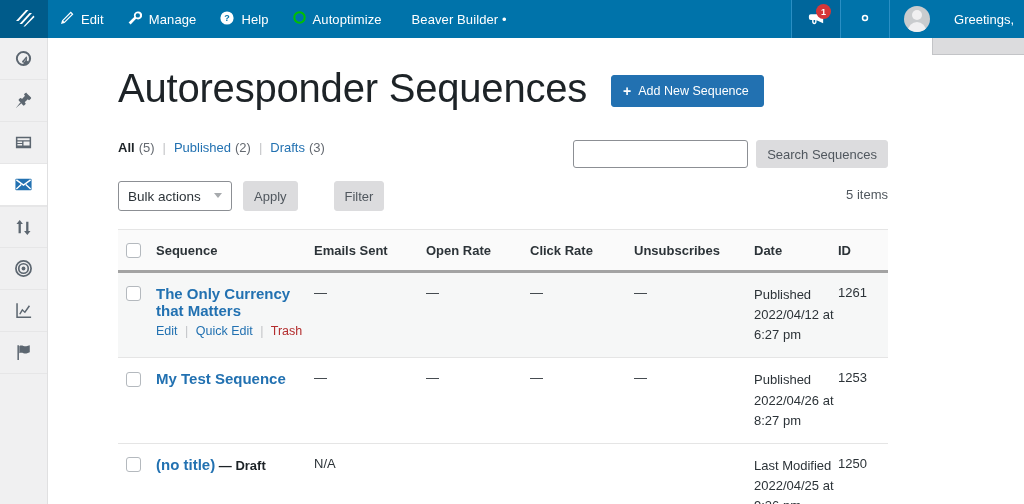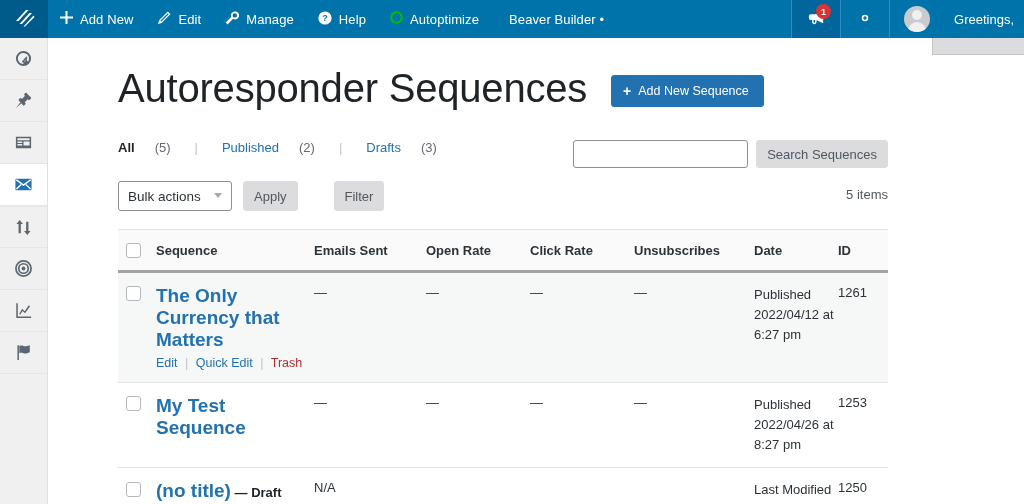--- a/index.html
+++ b/index.html
@@ -251,14 +251,6 @@
     </span>
   </div>
 
-  <div class="ab-item">
-    <span>
-      <svg width="13" height="13" viewBox="0 0 13 13">
-          <path fill="#fff" d="M5.5 0h2v5.5H13v2H7.5V13h-2V7.5H0v-2h5.5z"></path>
-        </svg>
-    </span>
-    <span class="lbl">Add New</span>
-  </div>
 
   <div class="ab-item">
     <span>

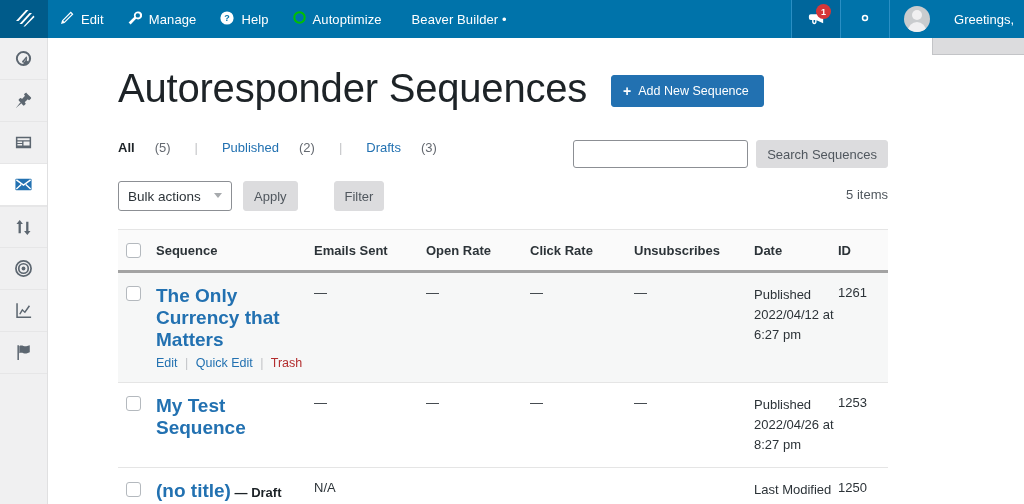--- a/index.html
+++ b/index.html
@@ -122,7 +122,7 @@
   .subsubsub {
     margin-top: 30px;
     font-size: 13px; color: #646970;
-    display: flex; align-items: center; gap: 16px;
+    display: flex; align-items: center; gap: 0px;
   }
   .subsubsub .lnk { color: #2271b1; }
   .subsubsub .lnk.cur { color: #1d2327; font-weight: bold; }

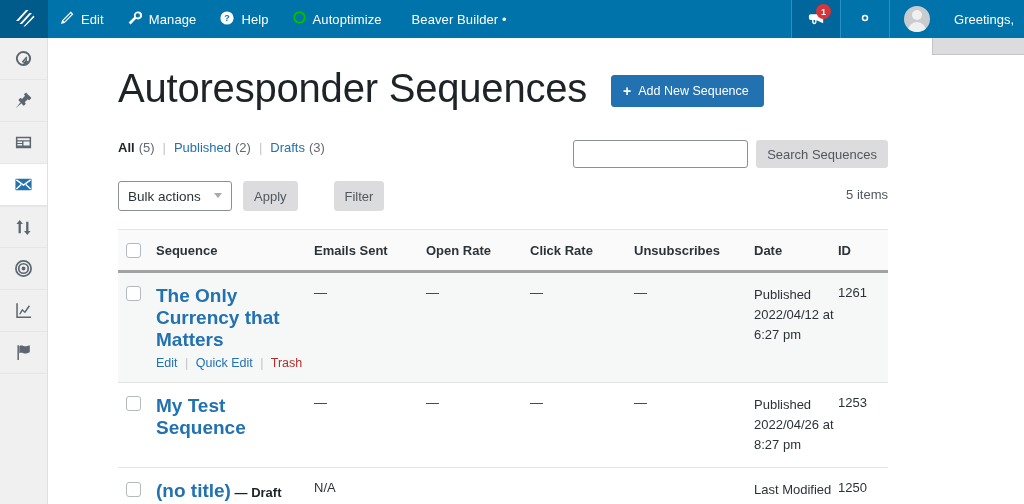--- a/index.html
+++ b/index.html
@@ -212,7 +212,7 @@
   }
   tr.alt td { background: #f6f7f7; }
   .seq-title {
-    color: #2271b1; font-weight: bold; font-size: 19px;
+    color: #2271b1; font-weight: bold; font-size: 15px;
     display: inline-block;
   }
   .seq-suffix { color: #1d2327; font-weight: bold; }

